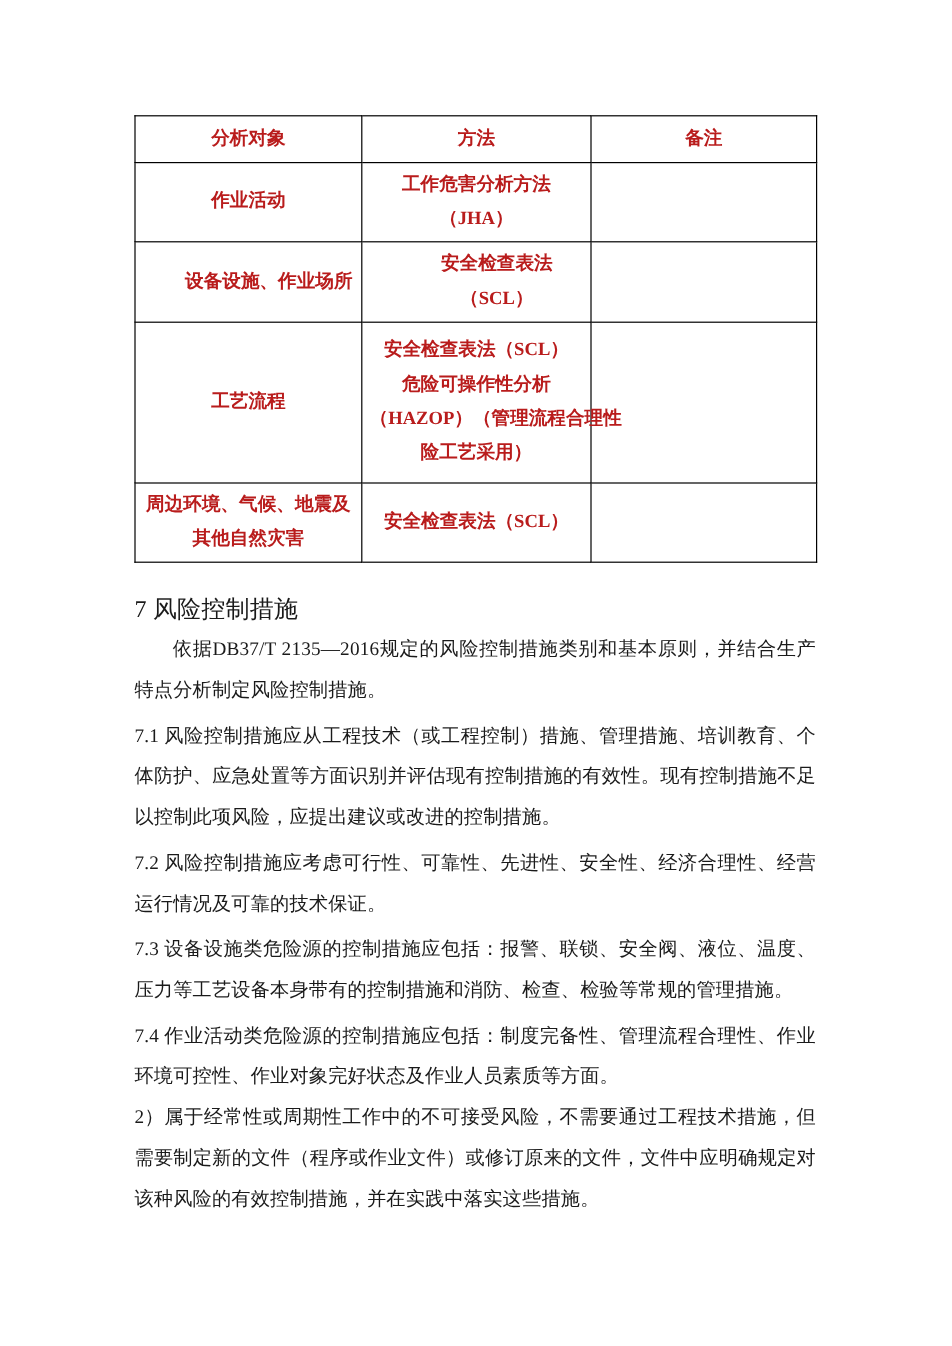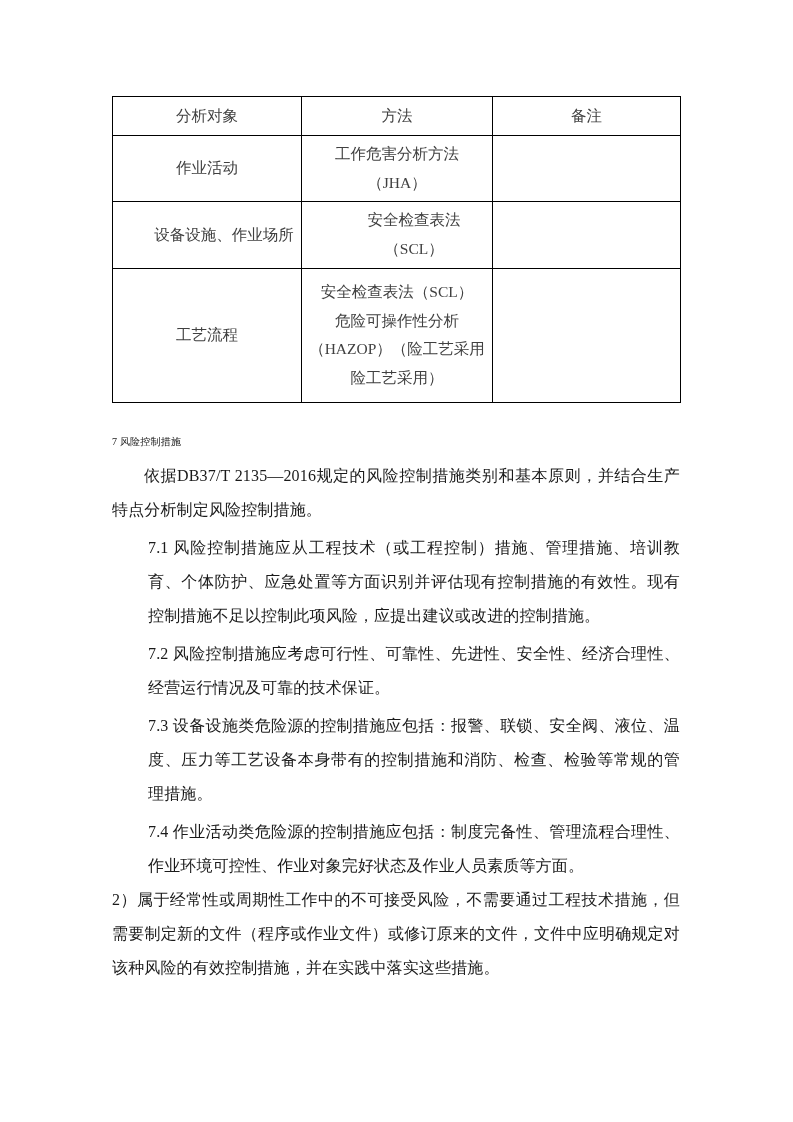--- a/index.html
+++ b/index.html
@@ -32,14 +32,14 @@
   table.risk-table td,
   table.risk-table th {
     border: 1px solid #000000;
-    font-weight: normal;
+    font-weight: bold;
     font-size: 15.5px;
     line-height: 1.85;
     text-align: center;
     vertical-align: middle;
     padding: 4px 6px;
     font-family: "Liberation Serif", "DejaVu Serif", serif;
-    color: #404040;
+    color: #b91c1c;
   }
   col.c1 { width: 189px; }
   col.c2 { width: 191px; }

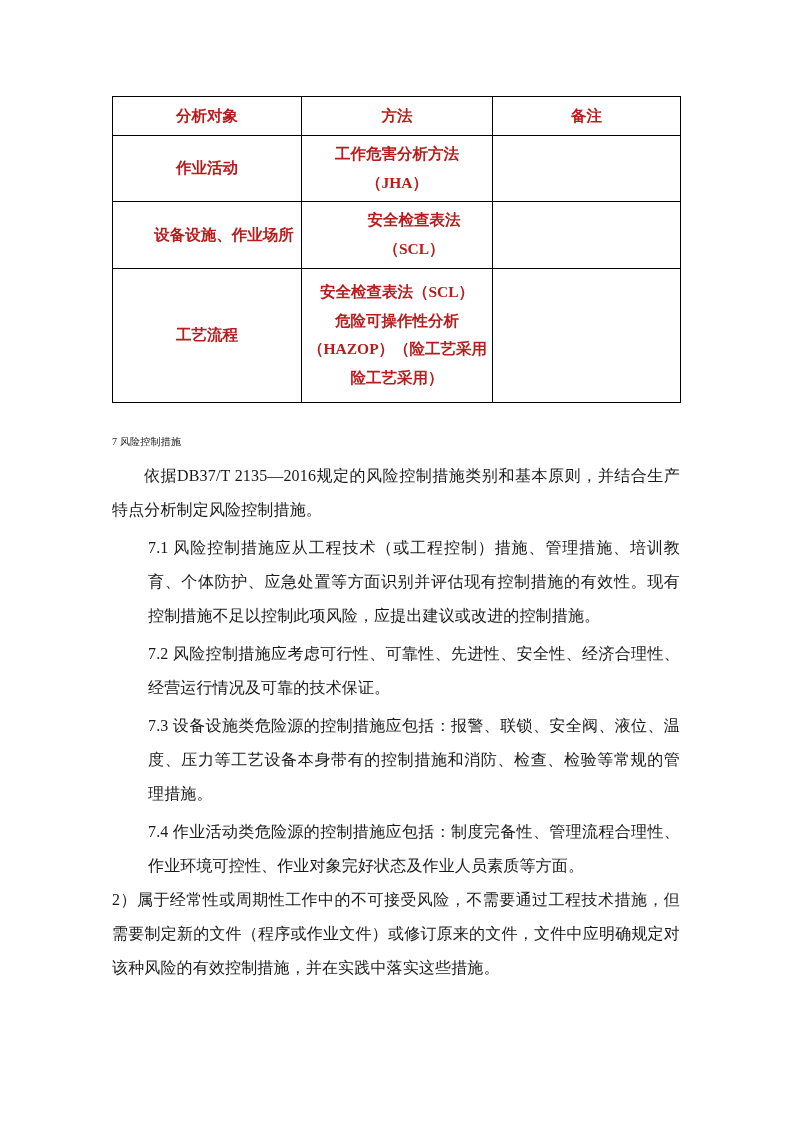--- a/index.html
+++ b/index.html
@@ -107,7 +107,7 @@
         <td>
           <span class="cellline">安全检查表法（SCL）</span>
           <span class="cellline">危险可操作性分析</span>
-          <span class="cellline">（HAZOP）（险工艺采用</span>
+          <span class="cellline">（HAZOP）（管理流程合理性</span>
           <span class="cellline">险工艺采用）</span>
         </td>
         <td></td>

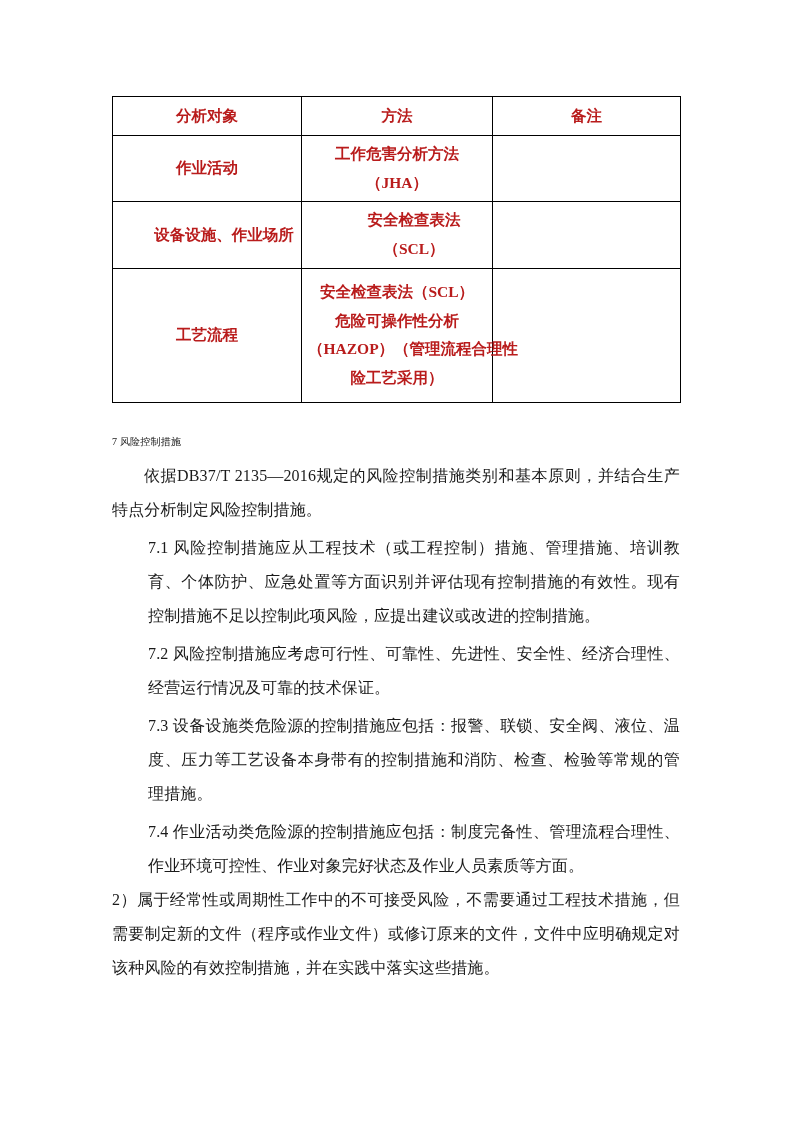--- a/index.html
+++ b/index.html
@@ -113,6 +113,14 @@
         <td></td>
       </tr>
 
+      <tr class="r-4">
+        <td>
+          <span class="cellline">周边环境、气候、地震及</span>
+          <span class="cellline">其他自然灾害</span>
+        </td>
+        <td>安全检查表法（SCL）</td>
+        <td></td>
+      </tr>
     </tbody>
   </table>
 

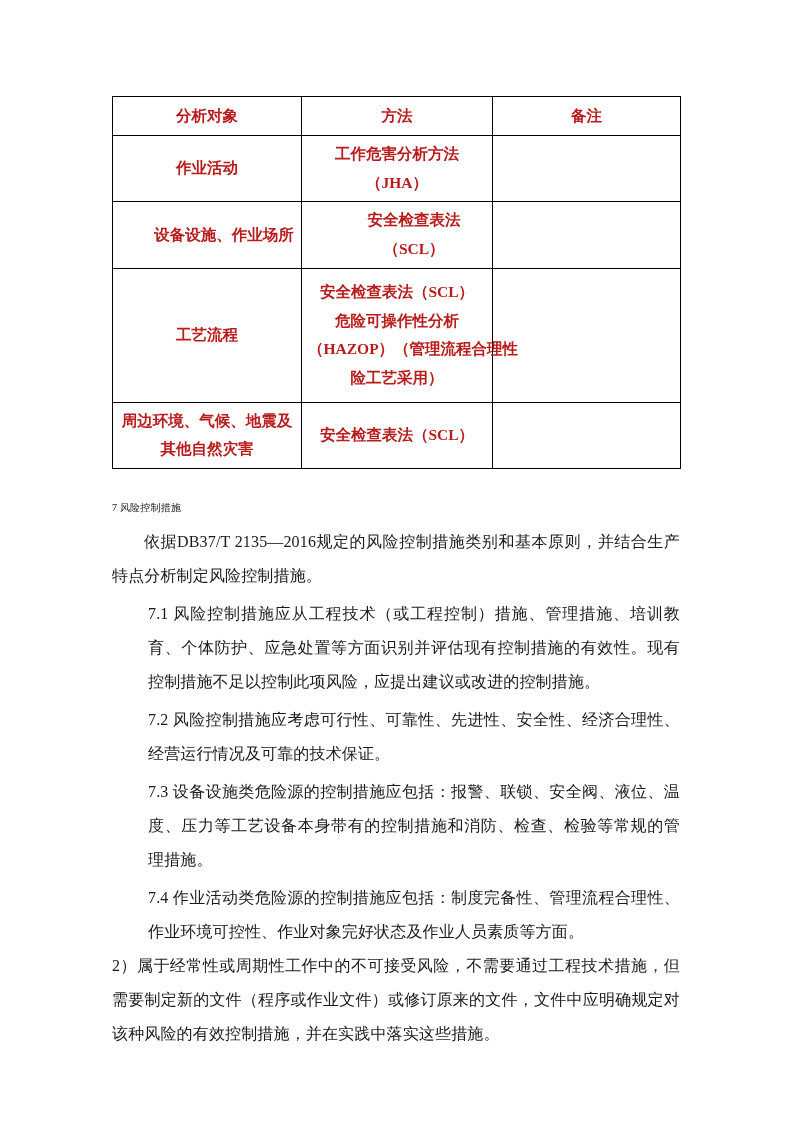--- a/index.html
+++ b/index.html
@@ -55,7 +55,7 @@
 
   
   .heading {
-    font-size: 10px;
+    font-size: 20px;
     line-height: 34px;
     margin: 22px 0 0 0;
     letter-spacing: 0.2px;

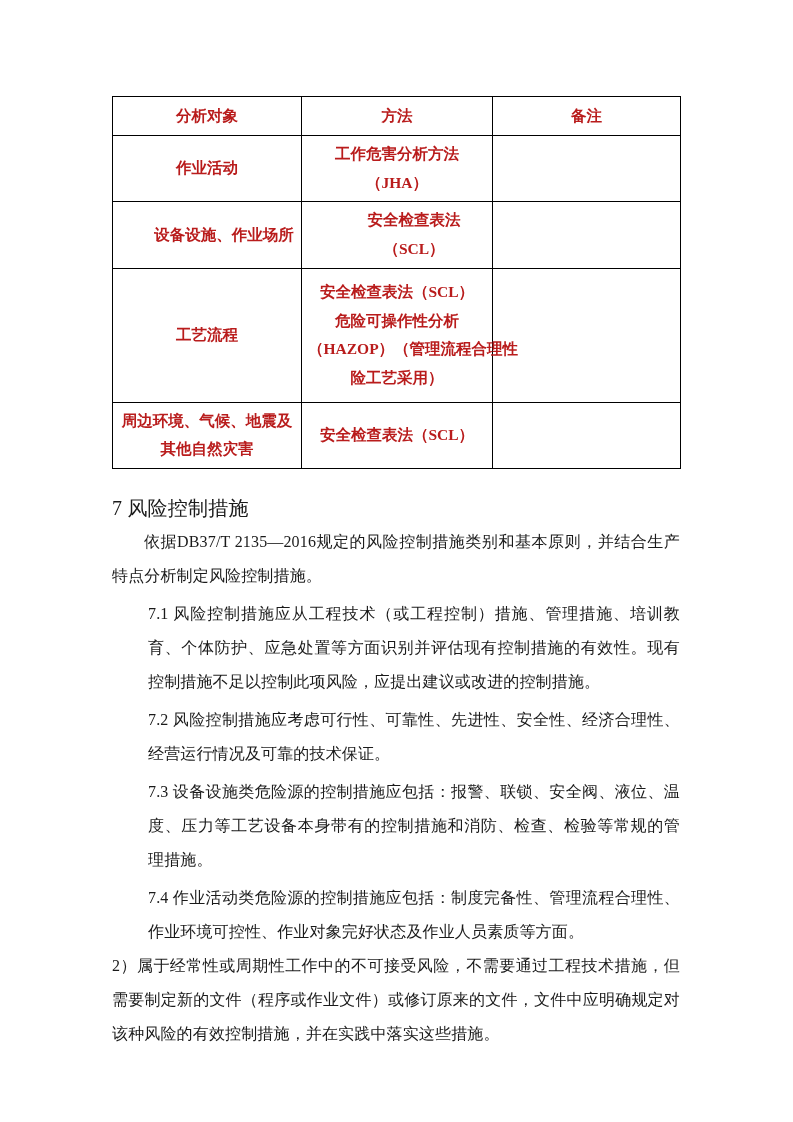--- a/index.html
+++ b/index.html
@@ -69,7 +69,7 @@
     letter-spacing: 0.15px;
   }
   p.indent { text-indent: 2em; }
-  p.gap    { margin-top: 4px; margin-left: 36px; }
+  p.gap    { margin-top: 4px; }
   .txtwrap { width: 568px; }
 </style>
 </head>

